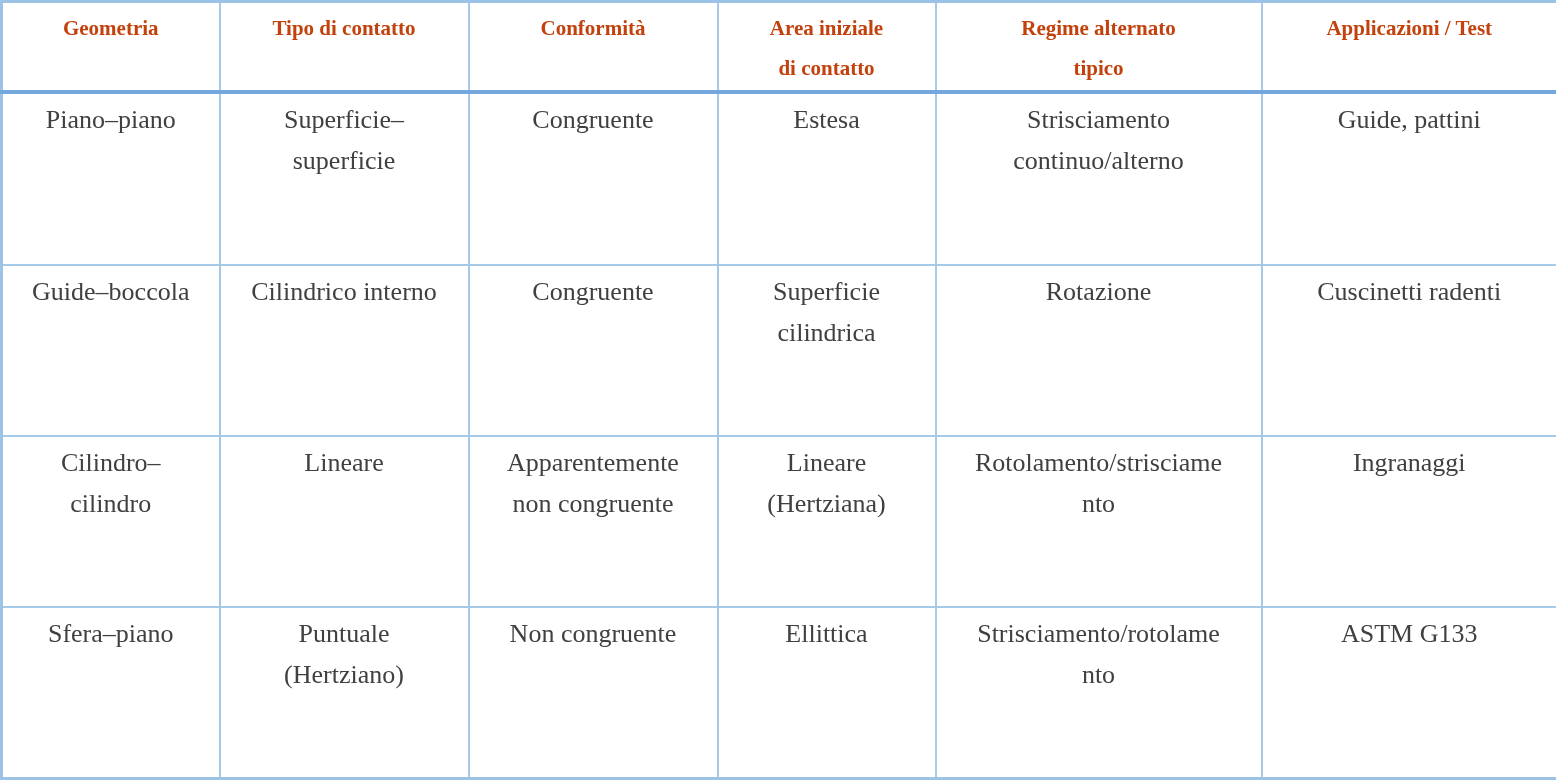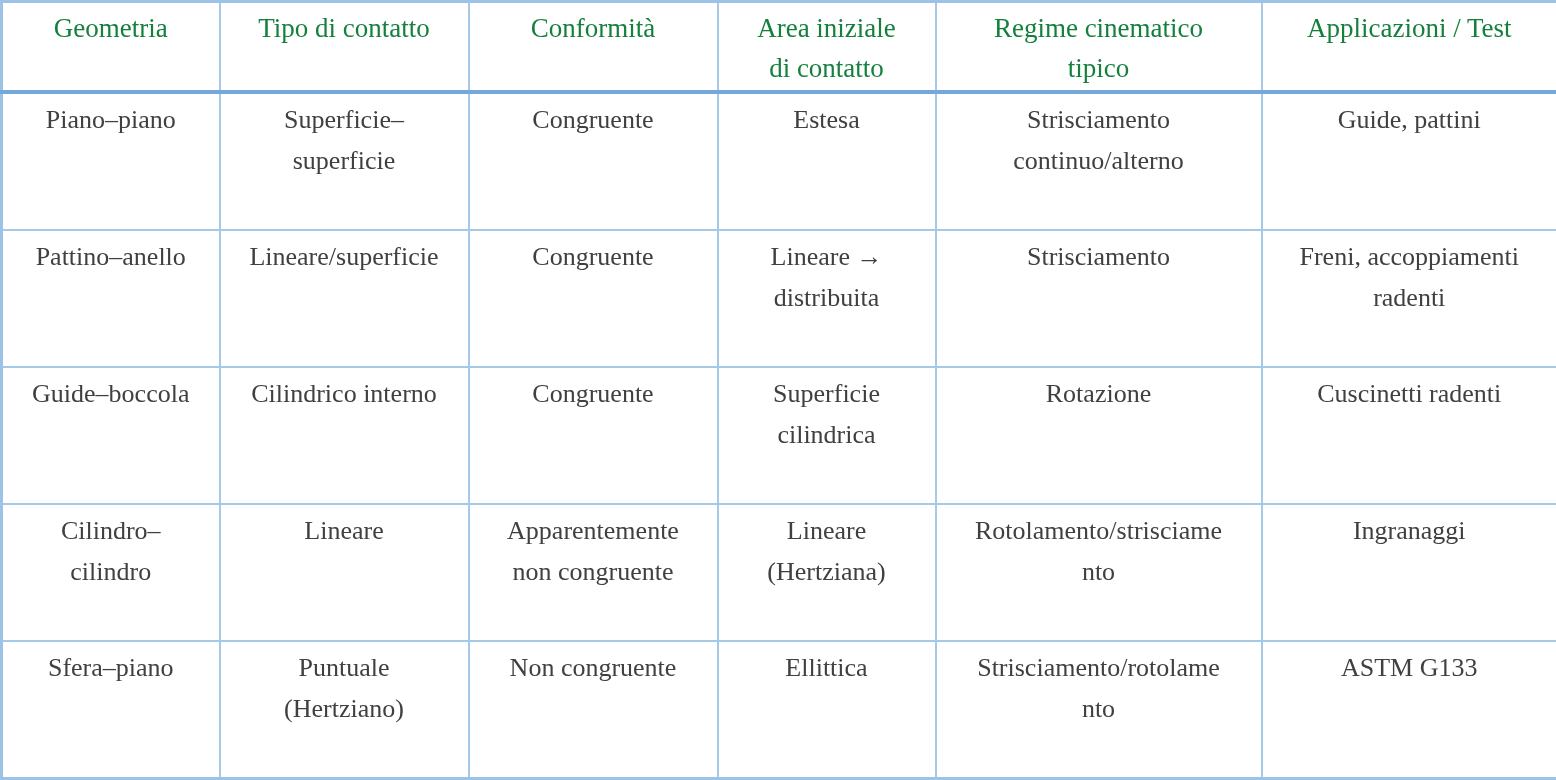--- a/index.html
+++ b/index.html
@@ -33,10 +33,10 @@
     overflow: hidden;
   }
   table.contact-table thead th {
-    font-weight: normal;
-    font-size: 27px;
+    font-weight: bold;
+    font-size: 21px;
     line-height: 40px;
-    color: #15803d;
+    color: #c2410c;
     height: 80px;
     border-bottom: 4px solid #74a7db;
   }

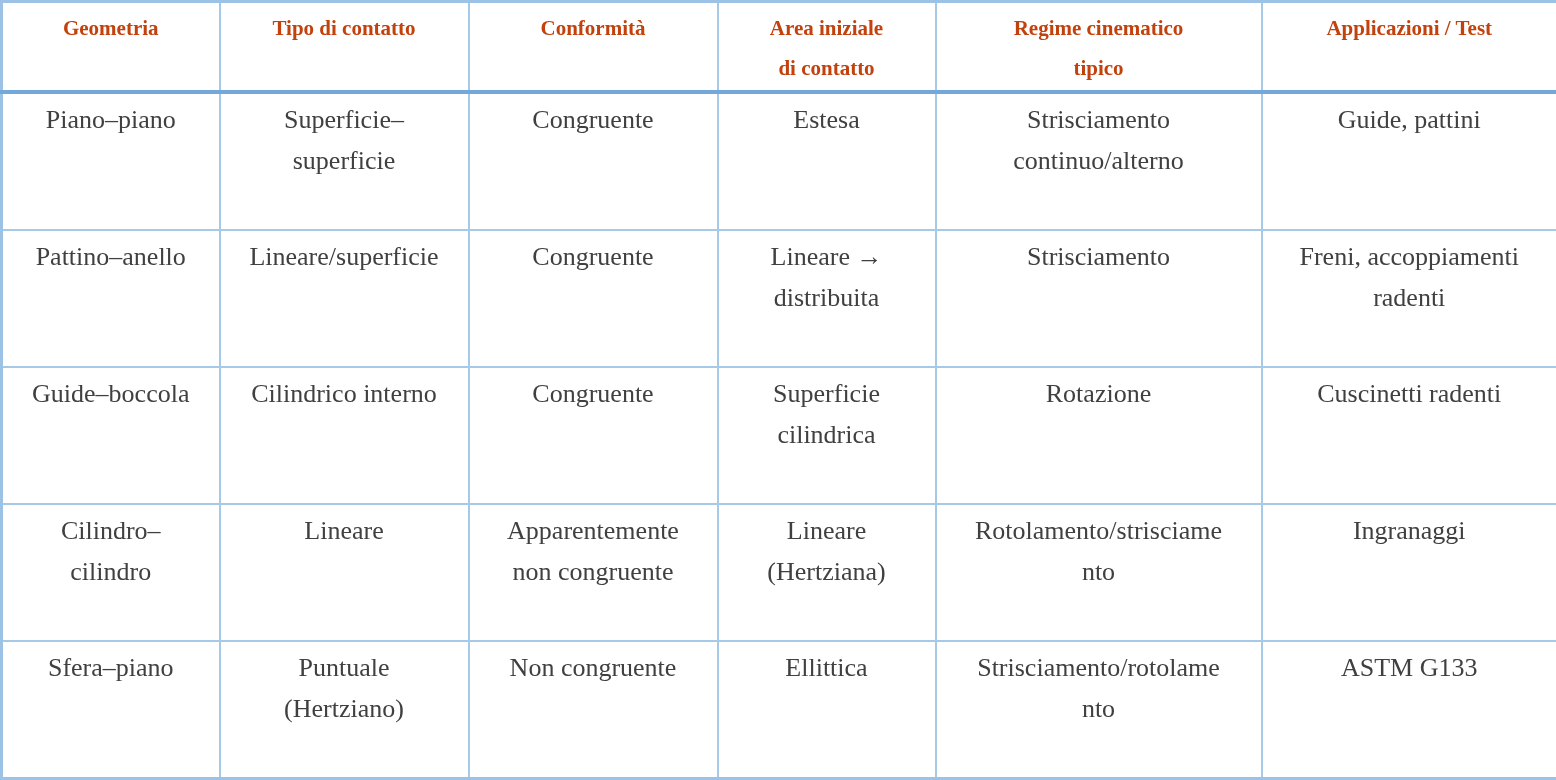--- a/index.html
+++ b/index.html
@@ -69,7 +69,7 @@
         <th>Conformità</th>
         <th>Area iniziale
 di contatto</th>
-        <th>Regime cinematico
+        <th>Regime alternato
 tipico</th>
         <th>Applicazioni / Test</th>
       </tr>

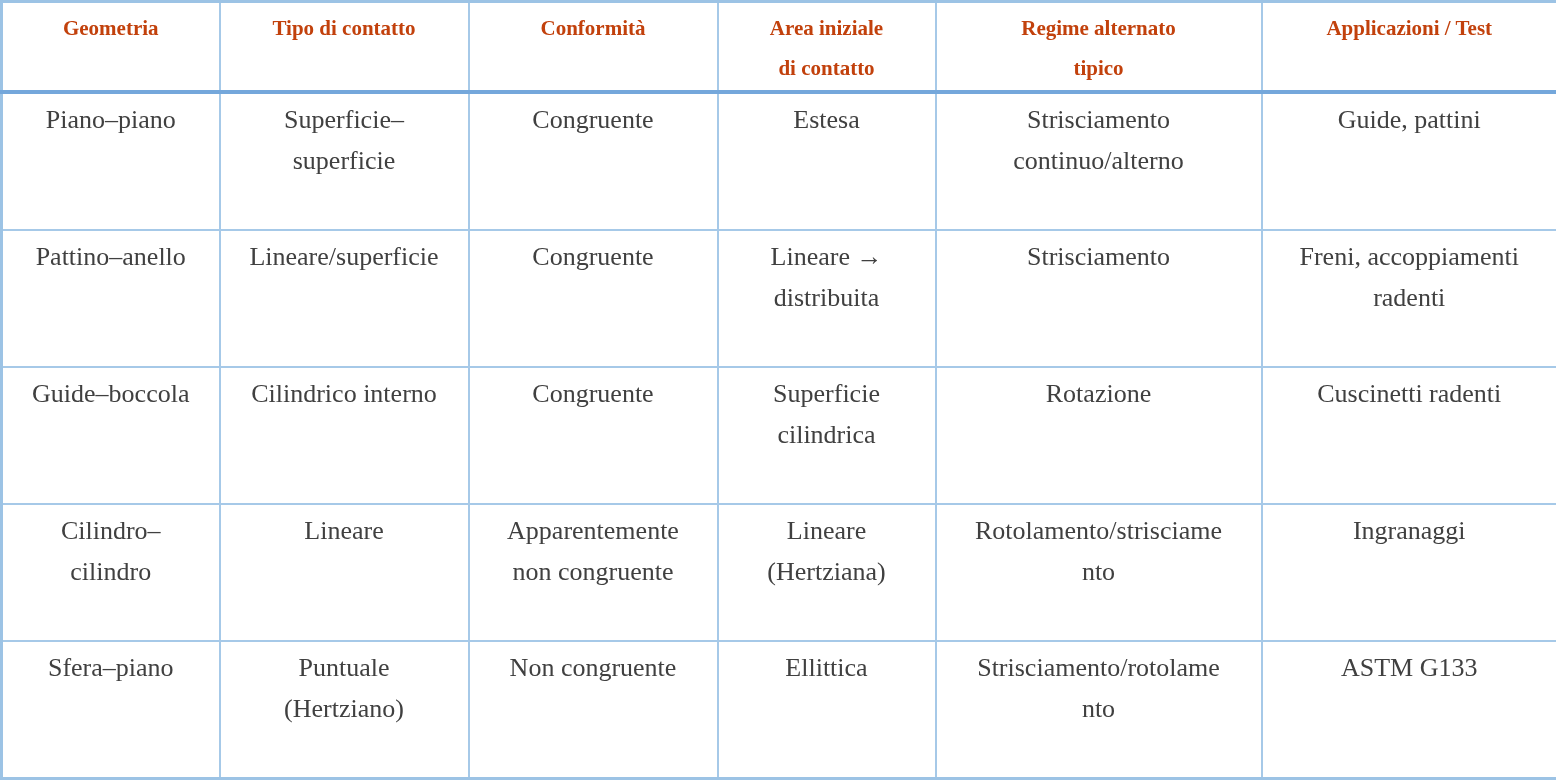--- a/index.html
+++ b/index.html
@@ -86,16 +86,6 @@
         <td>Guide, pattini</td>
       </tr>
       <tr class="row-tall">
-        <td>Pattino–anello</td>
-        <td>Lineare/superficie</td>
-        <td>Congruente</td>
-        <td>Lineare →
-distribuita</td>
-        <td>Strisciamento</td>
-        <td>Freni, accoppiamenti
-radenti</td>
-      </tr>
-      <tr class="row-tall">
         <td>Guide–boccola</td>
         <td>Cilindrico interno</td>
         <td>Congruente</td>

